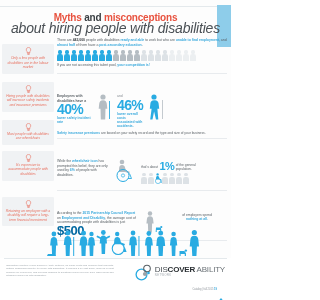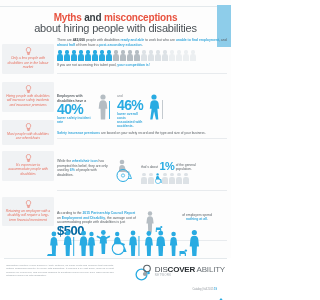--- a/index.html
+++ b/index.html
@@ -25,7 +25,7 @@
   .title-1 { font-size:10px; font-weight:bold; letter-spacing:-0.2px; line-height:11px; }
   .title-1 .red { color:#e8523f; }
   .title-1 .dark { color:#3b4044; font-weight:bold; }
-  .title-2 { font-size:11px; color:#4a5055; line-height:11px; letter-spacing:-0.2px; }
+  .title-2 { font-size:14px; color:#4a5055; line-height:11px; letter-spacing:-0.2px;font-style:italic; }
 
   
   .myth-col { position:absolute; left:2px; top:44px; width:52px; }

